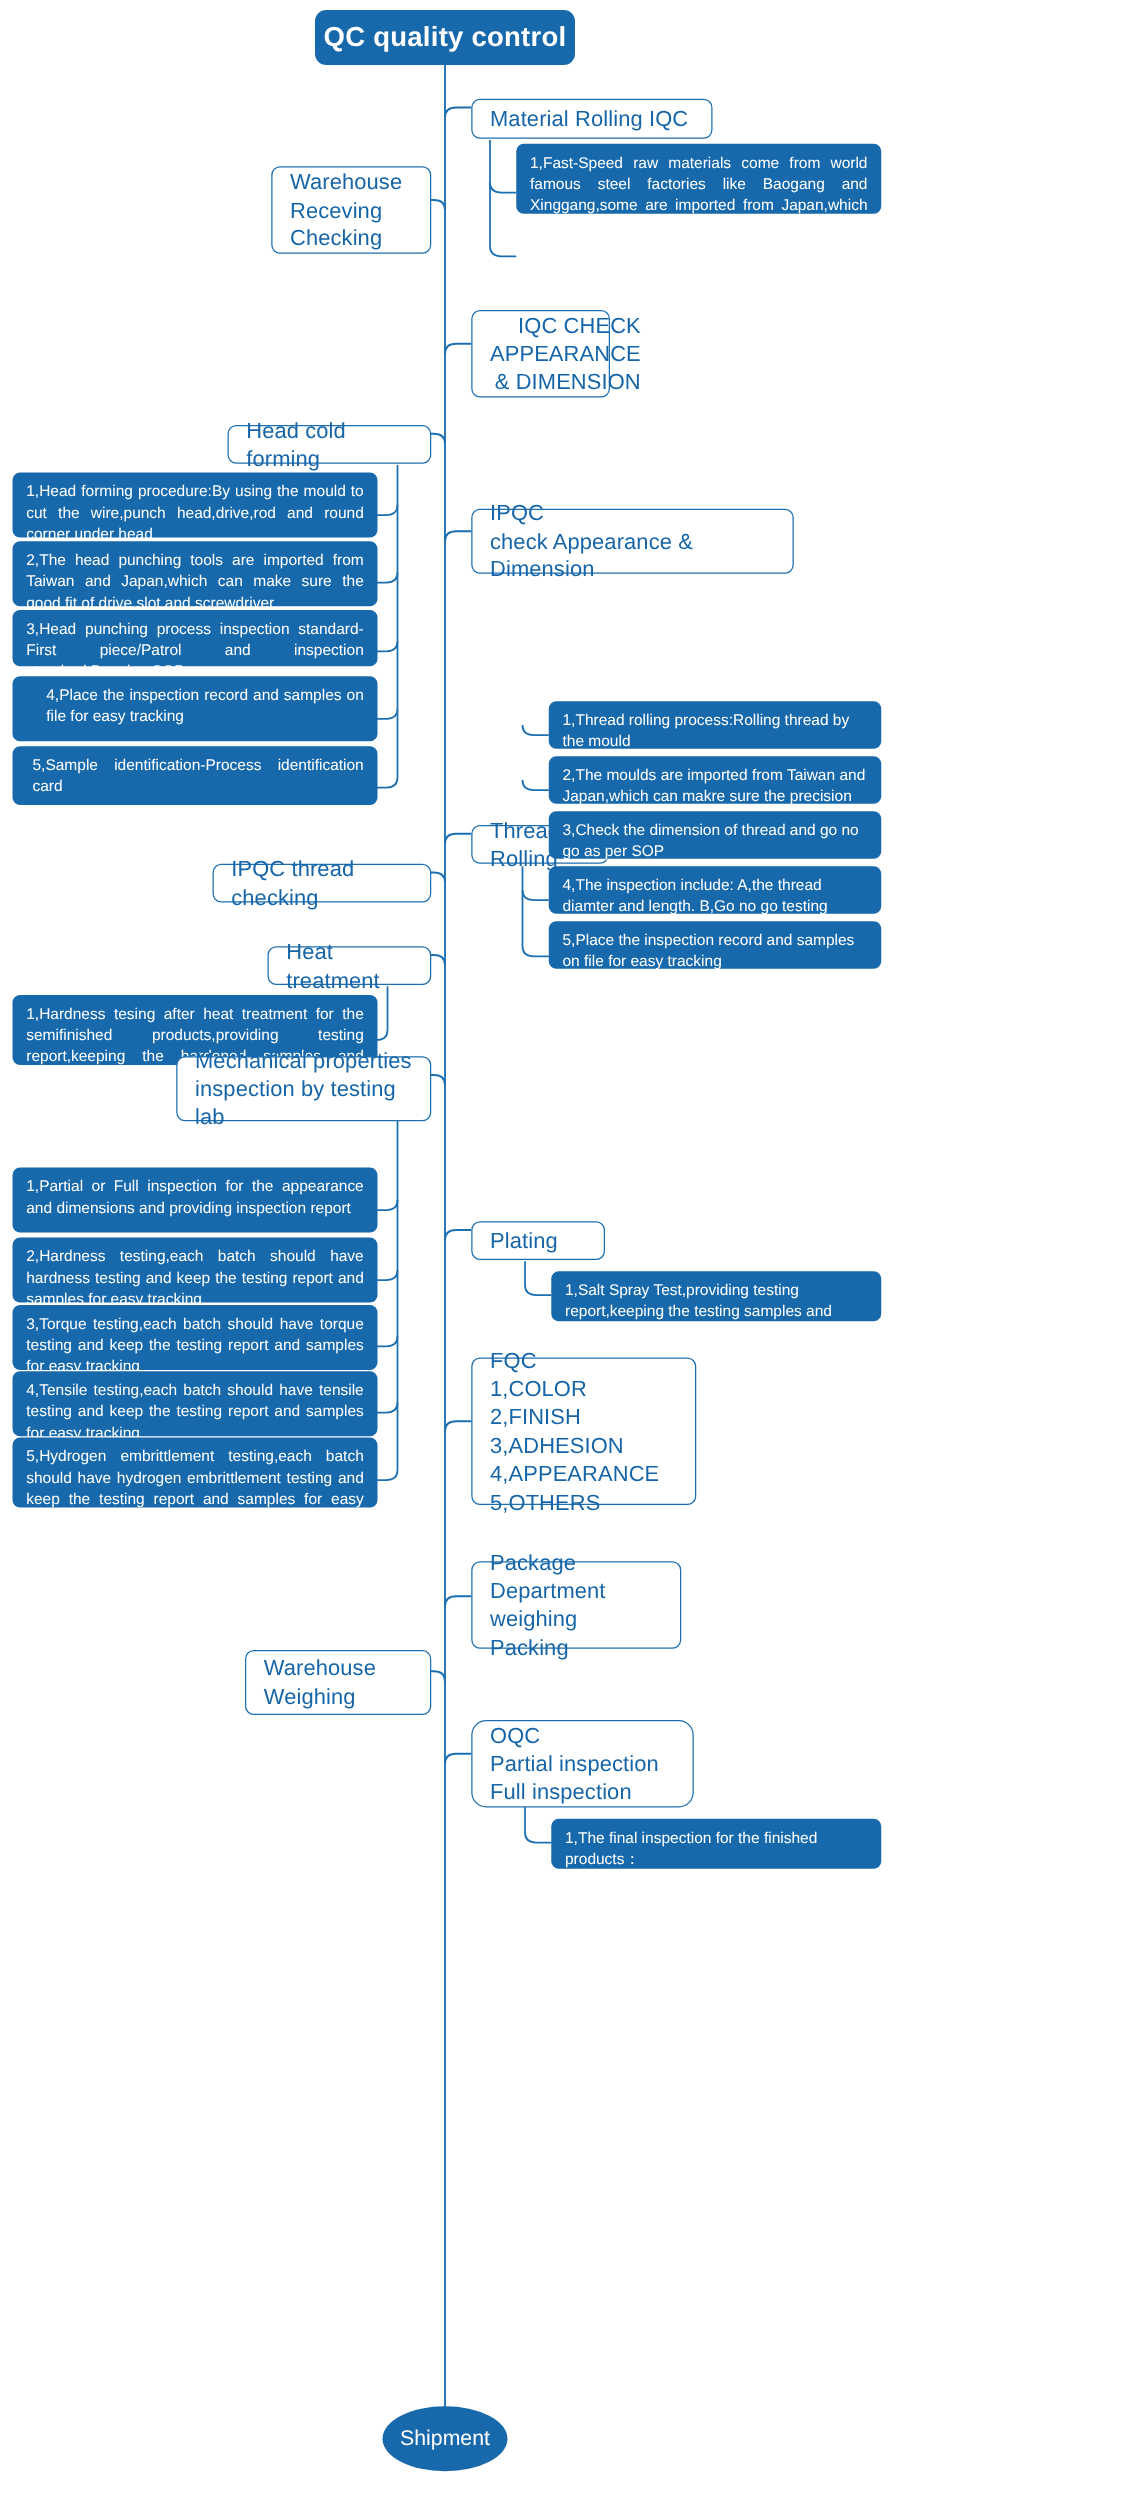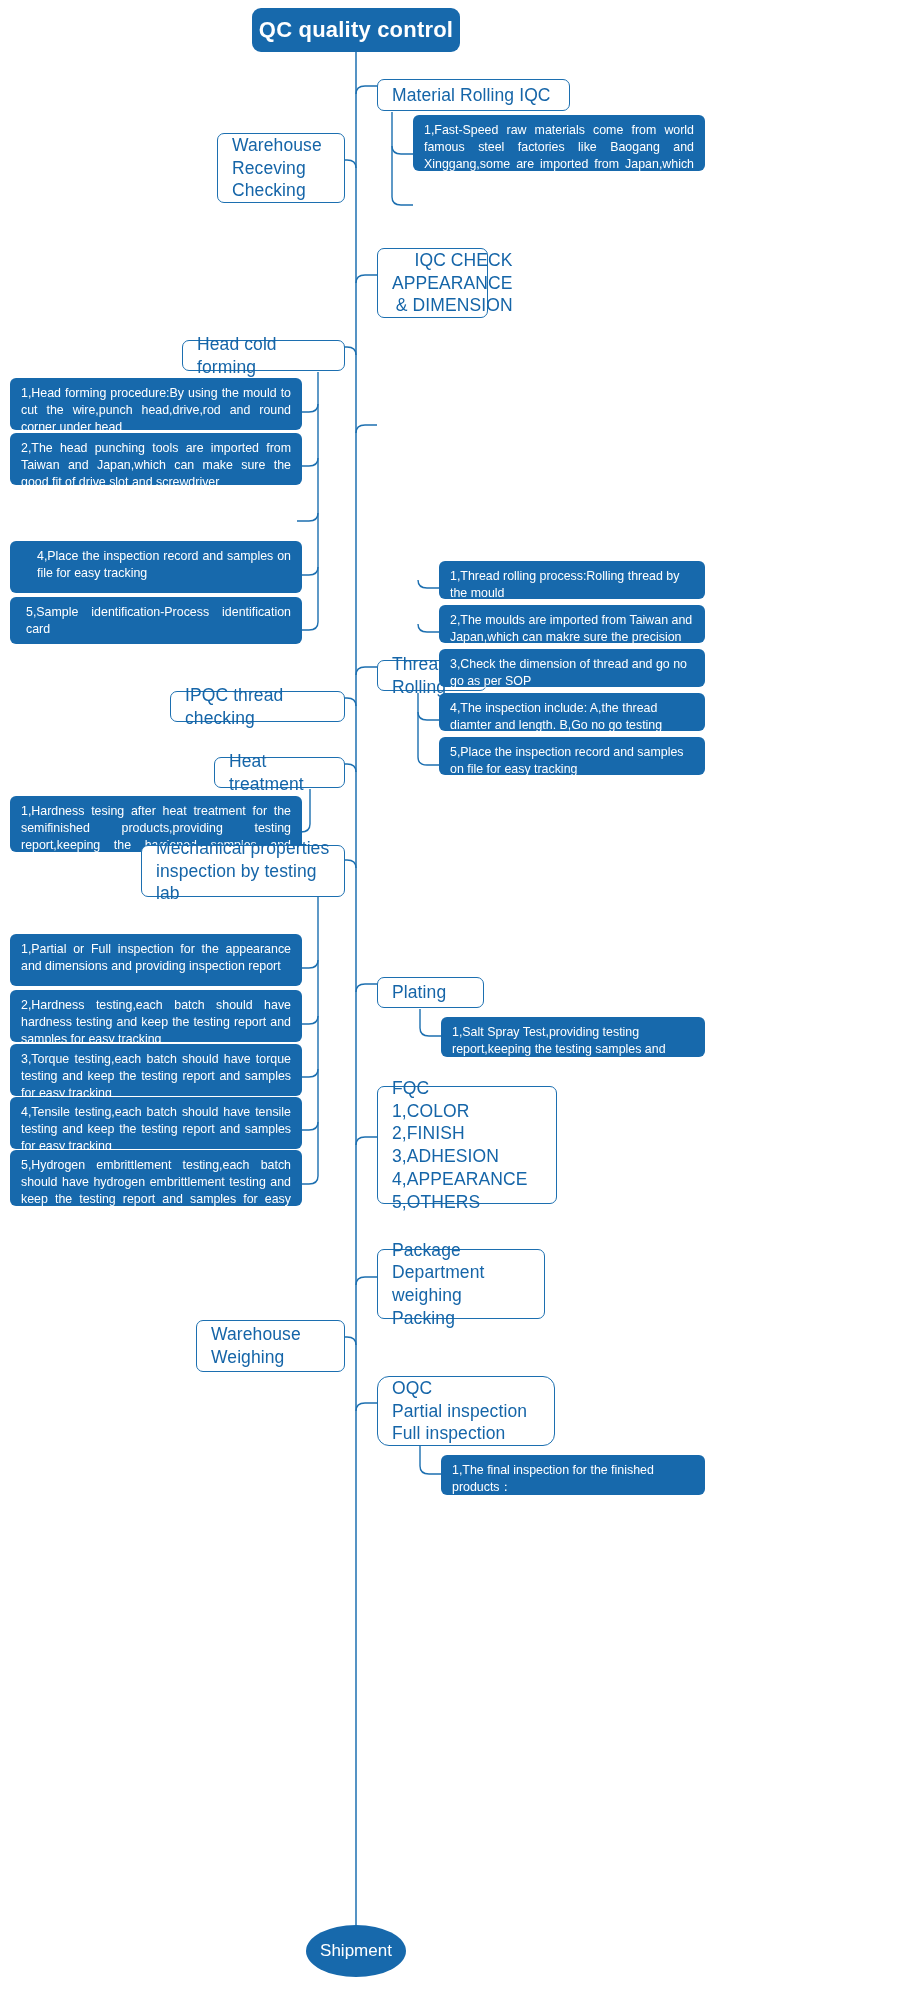--- a/index.html
+++ b/index.html
@@ -186,6 +186,10 @@
     <span class="txt">5,Sample identification-Process identification card</span>
   </div>
 
+  <div class="node outline" style="left:377px; top:407px; width:258px; height:52px;">
+    <span class="txt">IPQC
+check  Appearance &amp; Dimension</span>
+  </div>
 
   <div class="node outline" style="left:377px; top:660px; width:110px; height:31px;">
     <span class="txt">Thread Rolling</span>

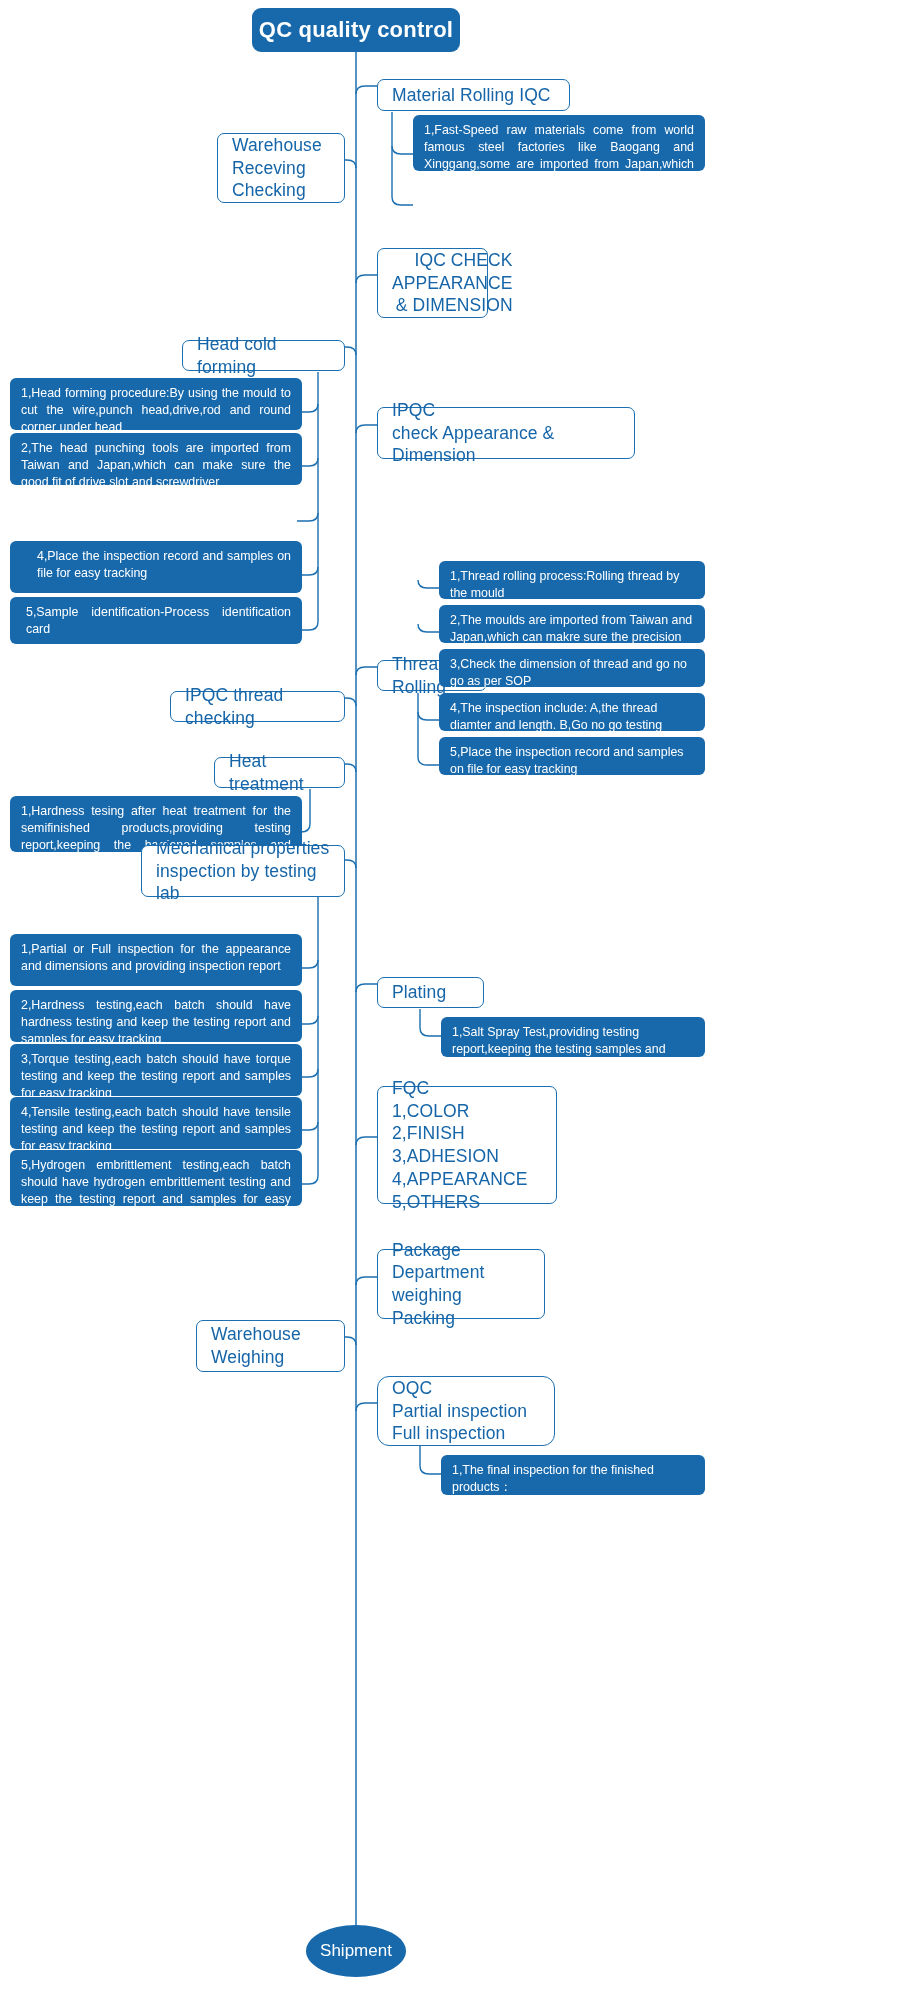--- a/index.html
+++ b/index.html
@@ -179,6 +179,9 @@
   <div class="node filled justify" style="left:10px; top:433px; width:292px; height:52px;">
     <span class="txt">2,The head punching tools are imported from Taiwan and Japan,which can make sure the good fit of drive slot and screwdriver</span>
   </div>
+  <div class="node filled justify" style="left:10px; top:488px; width:292px; height:45px;">
+    <span class="txt">3,Head punching process inspection standard-First piece/Patrol and inspection standard:Drawing SOP</span>
+  </div>
   <div class="node filled justify" style="left:10px; top:541px; width:292px; height:52px;padding-left:27px;">
     <span class="txt">4,Place the inspection record and samples on file for easy tracking</span>
   </div>

